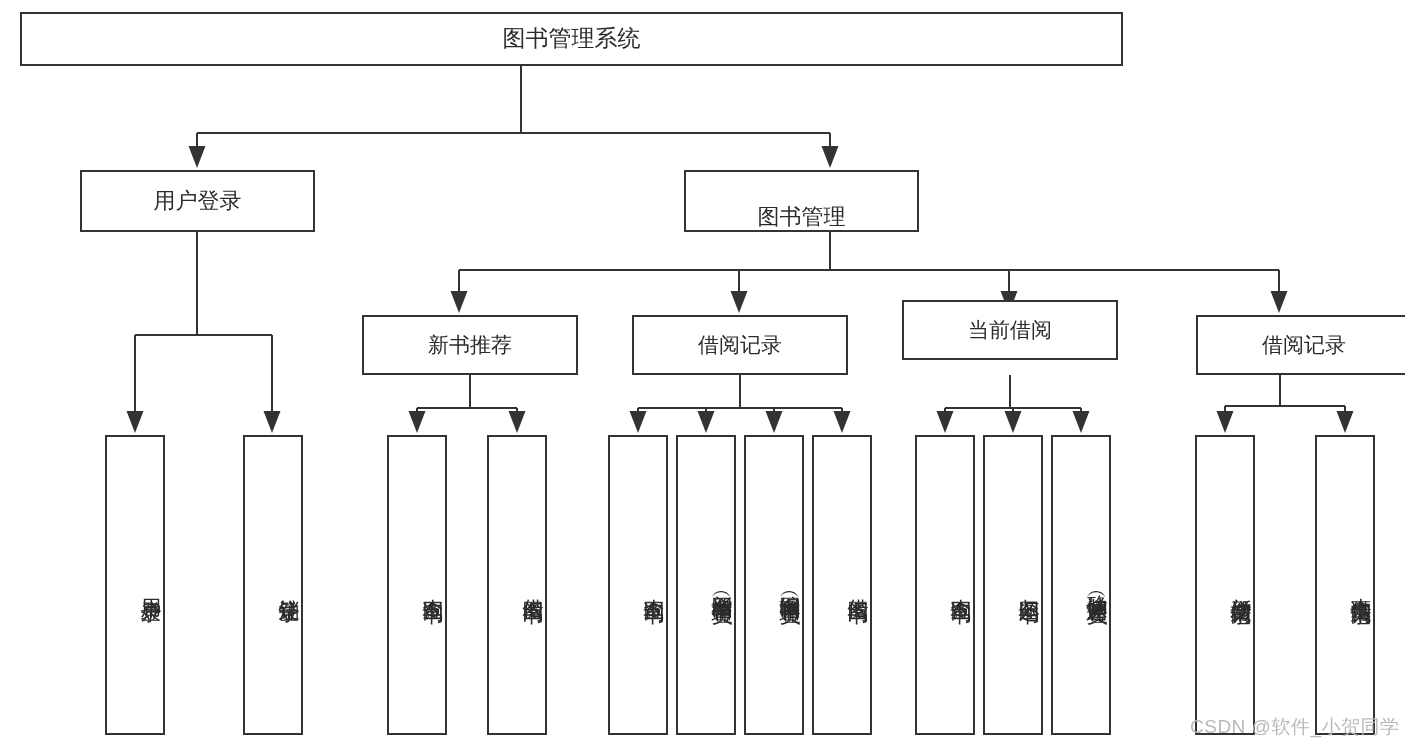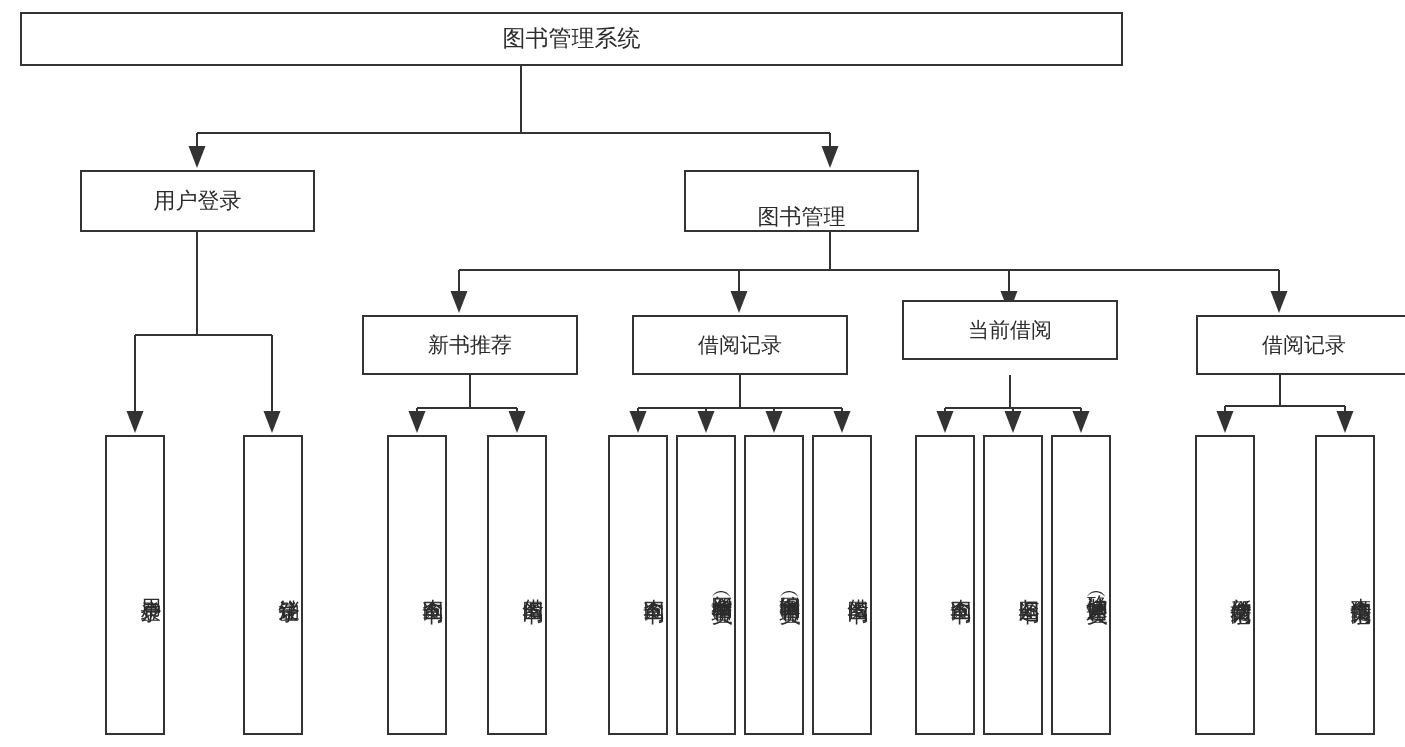--- a/index.html
+++ b/index.html
@@ -192,6 +192,7 @@
       </div>
     </div>
 
+  <div class="watermark" style="left: 1190px; top: 714px;">CSDN @软件_小贺同学</div>
 
 </div>
 

